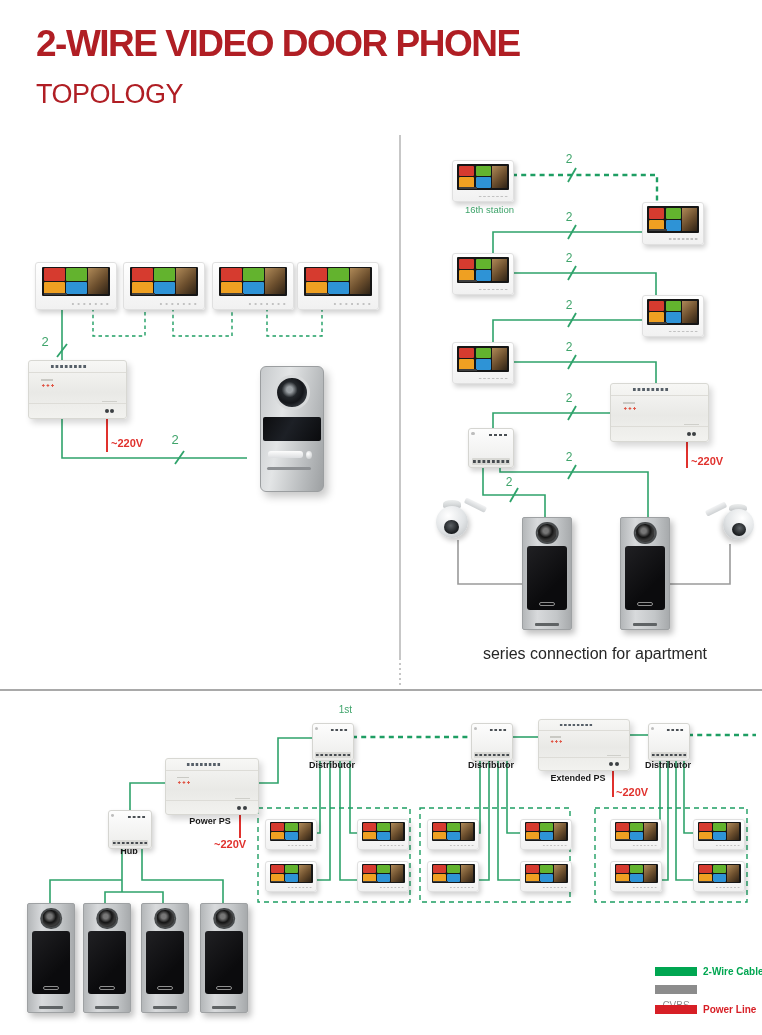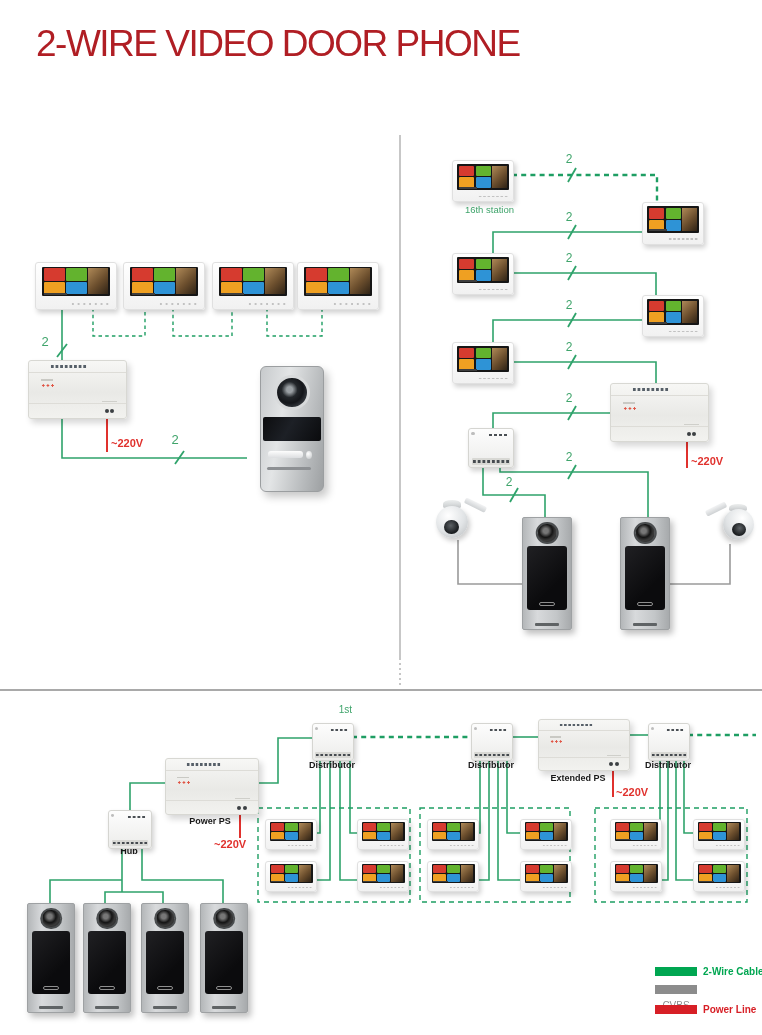--- a/index.html
+++ b/index.html
@@ -7,7 +7,7 @@
           font-family:"Liberation Sans",sans-serif;}
   
   .lbl{position:absolute;line-height:1.1;}
-  .ttl1{font-size:37px;font-weight:400;letter-spacing:-1.5px;color:var(--title);}
+  .ttl1{font-size:37px;font-weight:700;letter-spacing:-1.5px;color:var(--title);}
   .ttl2{font-size:27px;font-weight:500;letter-spacing:-.5px;color:var(--title);}
   .green{color:var(--green-label);}
   .cap{color:var(--caption);font-size:16px;text-align:center;}

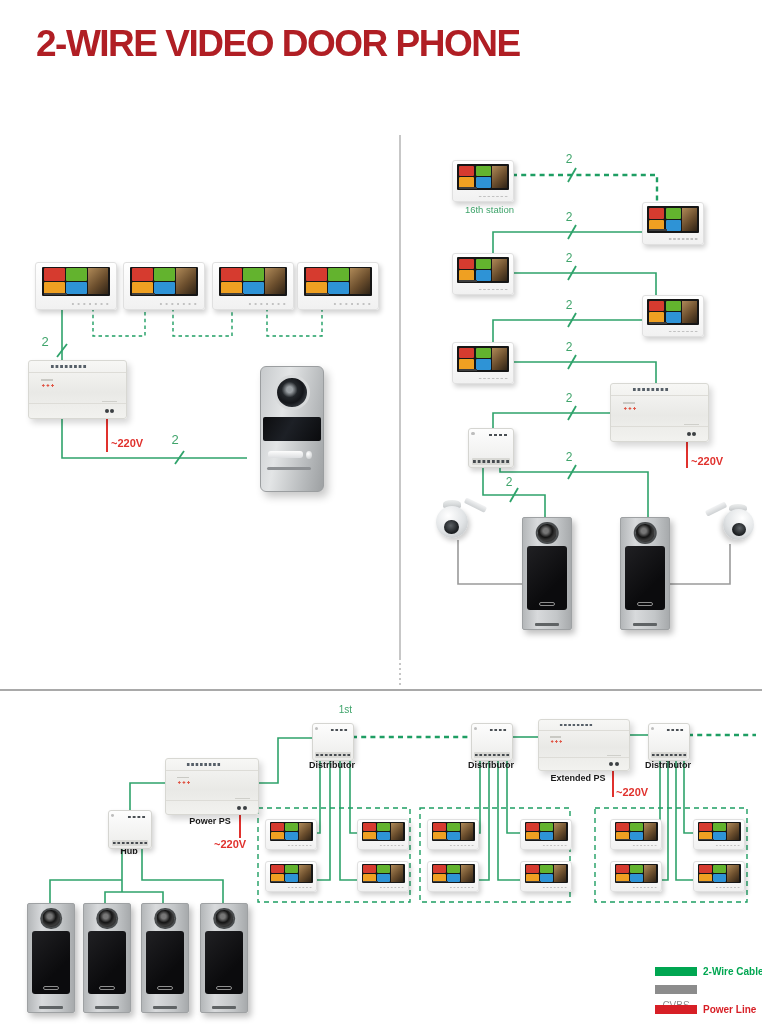--- a/index.html
+++ b/index.html
@@ -171,6 +171,7 @@
     </svg>
 
   <div class="lbl ttl1" style="left:36px;top:24px;">2-WIRE VIDEO DOOR PHONE</div>
+  <div class="lbl ttl2" style="left:36px;top:80px;">TOPOLOGY</div>
 
   <div class="lbl green s13" style="left:38px;top:335px;width:14px;">2</div>
   <div class="lbl green s13" style="left:168px;top:433px;width:14px;">2</div>

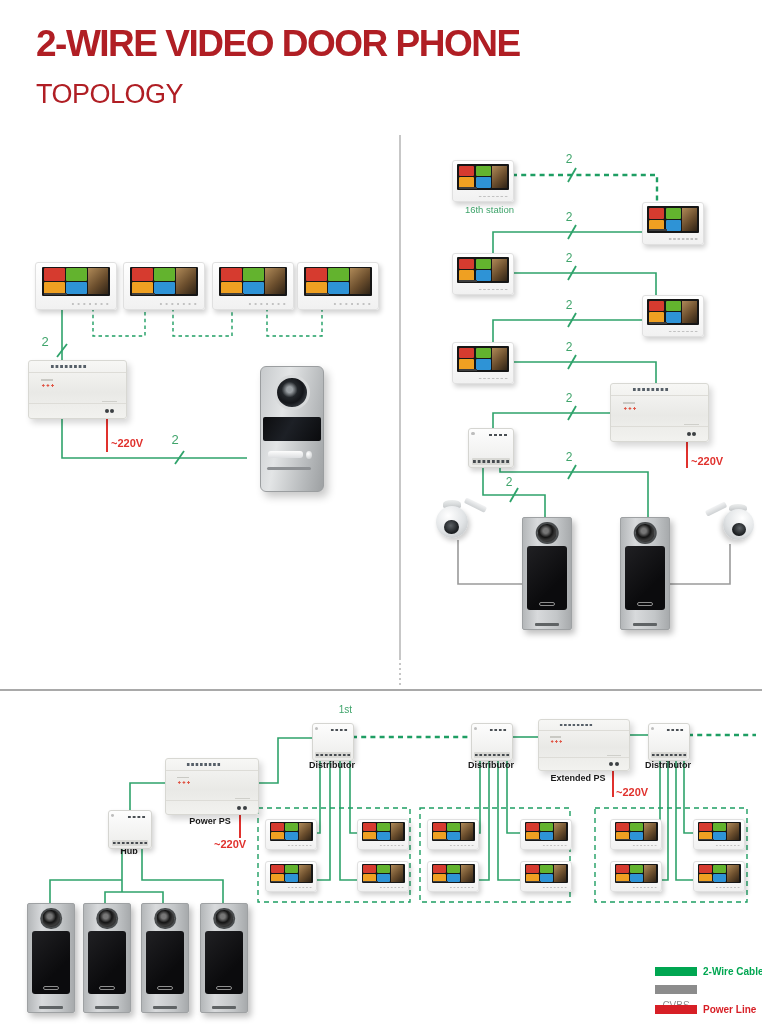--- a/index.html
+++ b/index.html
@@ -199,6 +199,7 @@
   <div class="lbl v220" style="left:214px;top:838px;">~220V</div>
   <div class="lbl v220" style="left:616px;top:786px;">~220V</div>
 
+  <div class="lbl cap" style="left:470px;top:645px;width:250px;">series connection for apartment</div>
 
   <div class="legend-row" style="top:966px;">
     <div class="swatch" style="background: rgb(0, 166, 81);"></div>

